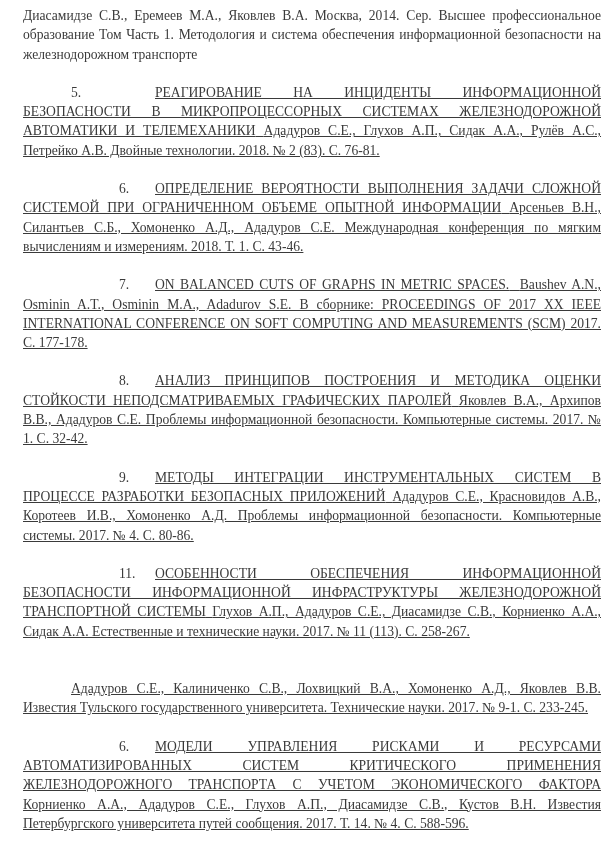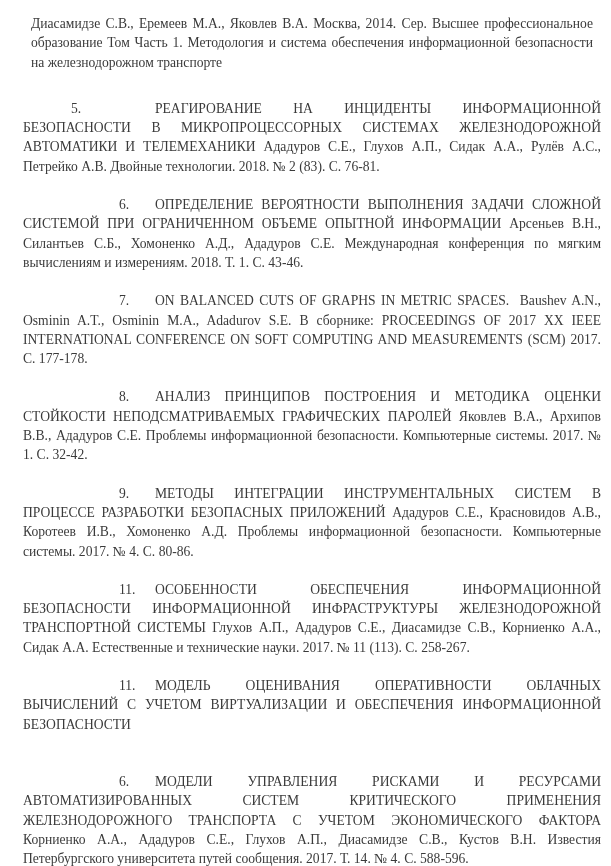--- a/index.html
+++ b/index.html
@@ -11,7 +11,7 @@
     line-height: 19.3px;
   }
   .page { padding: 6px 10px 0 23px; }
-  .para { text-align: justify; margin: 8px; font-family: Liberation Serif, serif; }
+  .para { text-align: justify; margin: 0; font-family: Liberation Serif, serif; }
   .entry { margin: 0; text-align: justify; }
   .first-indent { text-indent: 48px; }
   .num { display: inline-block; }

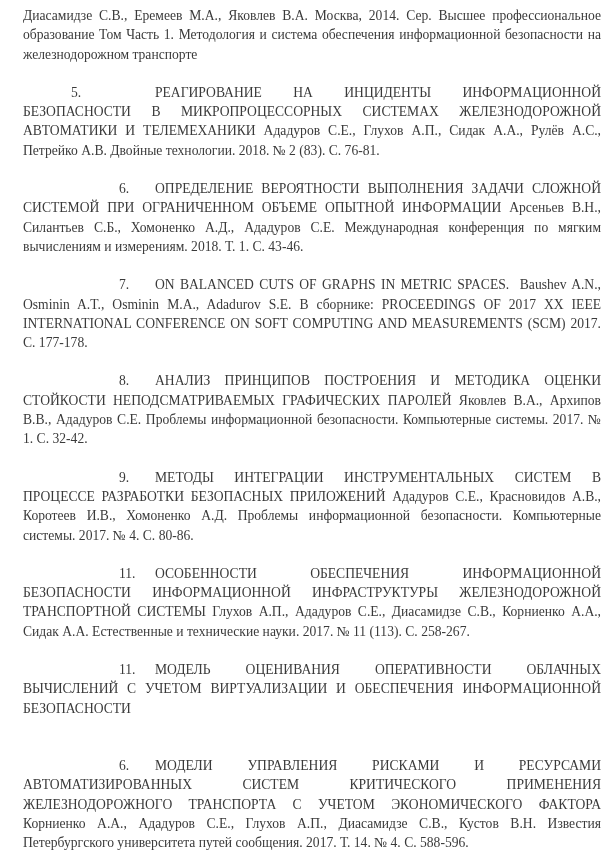--- a/index.html
+++ b/index.html
@@ -12,7 +12,7 @@
   }
   .page { padding: 6px 10px 0 23px; }
   .para { text-align: justify; margin: 0; font-family: Liberation Serif, serif; }
-  .entry { margin: 0; text-align: justify; }
+  .entry { margin: 0; text-align: justify; text-decoration: underline; }
   .first-indent { text-indent: 48px; }
   .num { display: inline-block; }
   .num5 { width: 84px; text-indent: 0; }

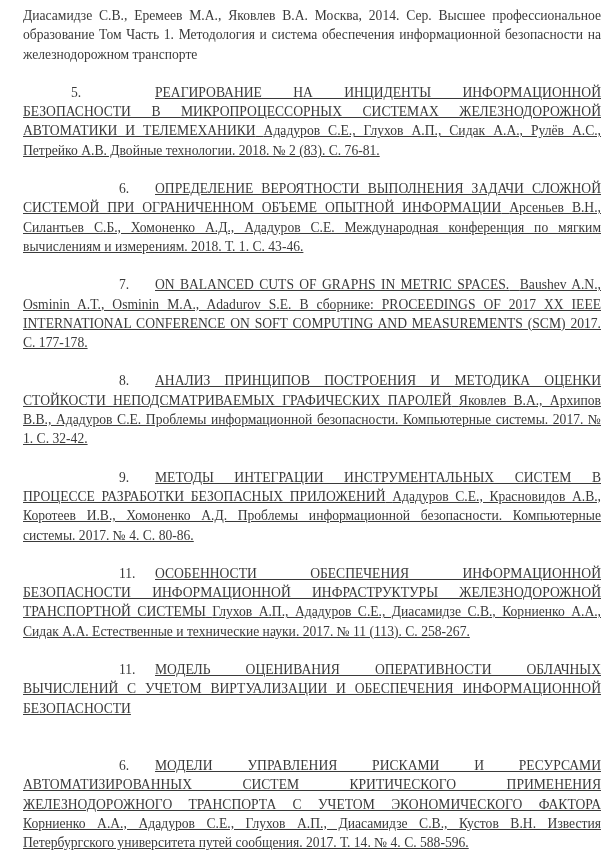--- a/index.html
+++ b/index.html
@@ -58,9 +58,6 @@
   </p>
   <div class="gap"></div>
 
-  <p class="entry first-indent">
-    <span class="num num6">11.</span><span class="title">МОДЕЛЬ ОЦЕНИВАНИЯ ОПЕРАТИВНОСТИ ОБЛАЧНЫХ ВЫЧИСЛЕНИЙ С УЧЕТОМ ВИРТУАЛИЗАЦИИ И ОБЕСПЕЧЕНИЯ ИНФОРМАЦИОННОЙ БЕЗОПАСНОСТИ</span>
-  </p>
   <div class="gap"></div>
   <div class="gap"></div>
 

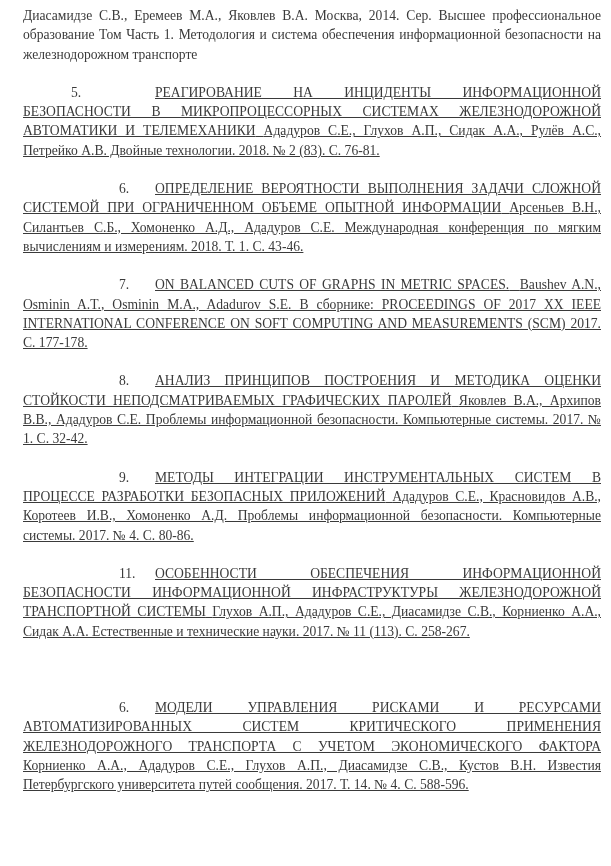--- a/index.html
+++ b/index.html
@@ -59,6 +59,7 @@
   <div class="gap"></div>
 
   <div class="gap"></div>
+  <p class="entry first-indent">Ададуров С.Е., Калиниченко С.В., Лохвицкий В.А., Хомоненко А.Д., Яковлев В.В. Известия Тульского государственного университета. Технические науки. 2017. № 9-1. С. 233-245.</p>
   <div class="gap"></div>
 
   <p class="entry first-indent">

